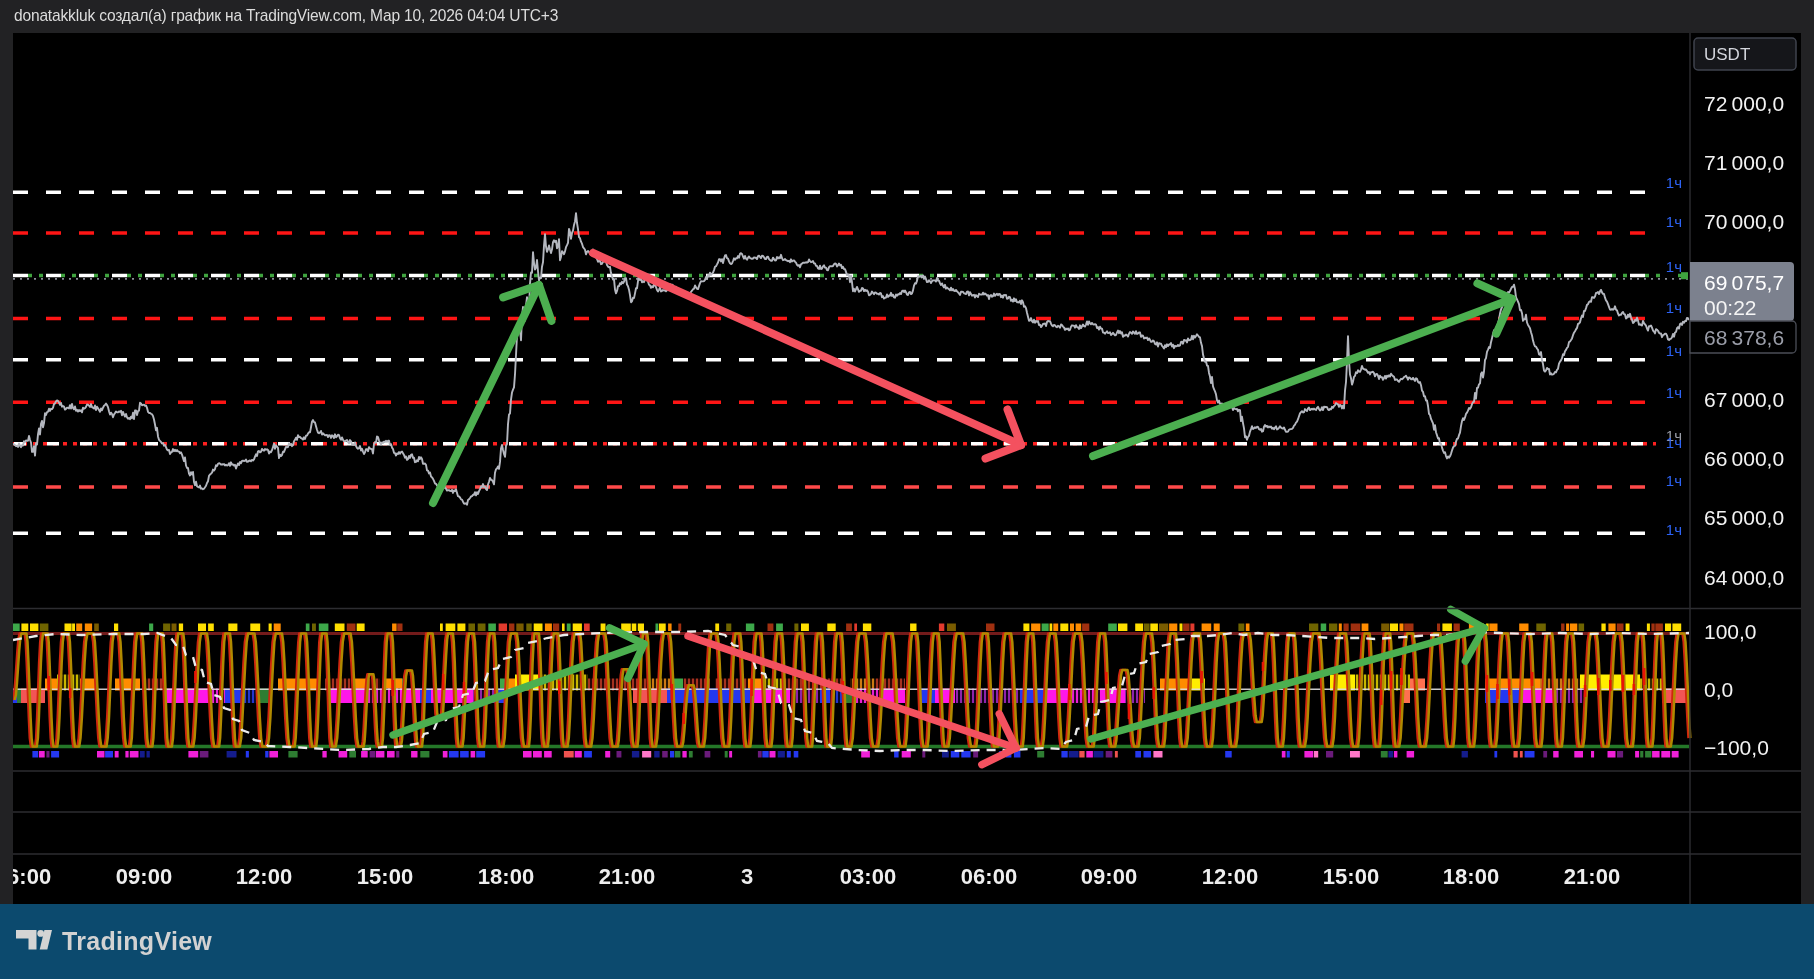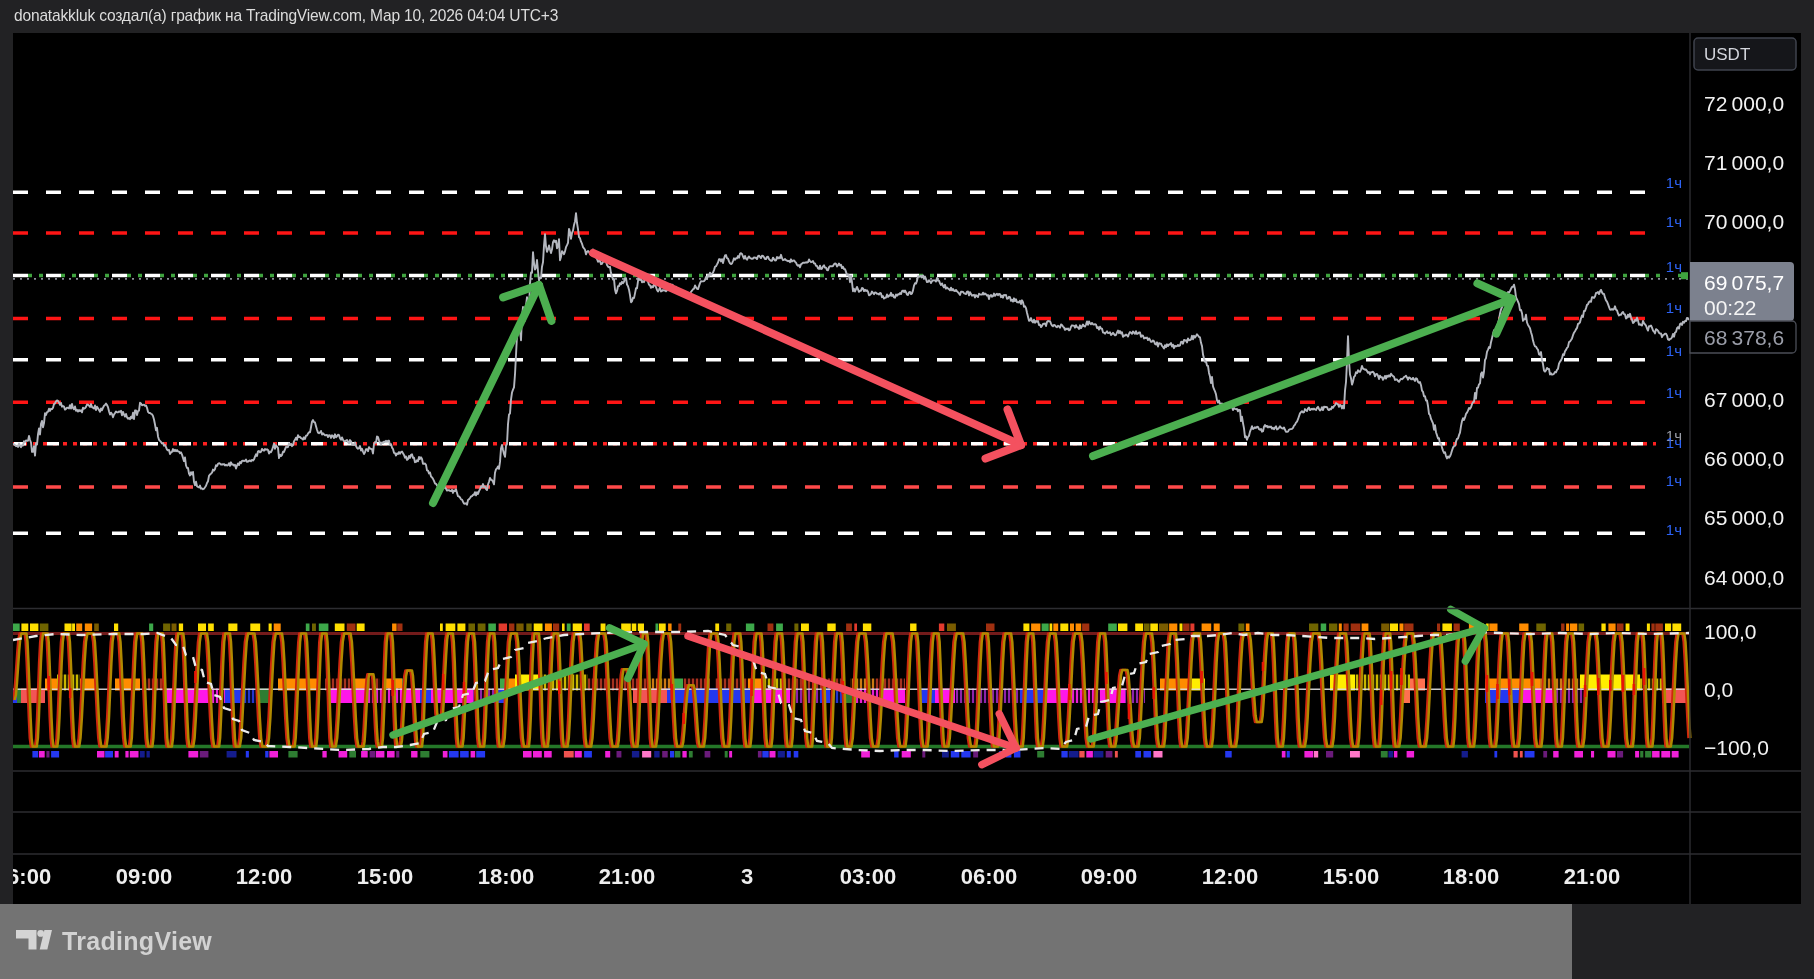--- a/index.html
+++ b/index.html
@@ -6,7 +6,7 @@
 #hdr { position:absolute; left:14px; top:0; height:33px; line-height:32px;
   font-size:17px; letter-spacing:-0.2px; color:#dcdcdc; white-space:nowrap; transform:scaleX(0.915); transform-origin:0 50%; }
 #chart { position:absolute; left:13px; top:33px; width:1788px; height:871px; background:#000; }
-#ftr { position:absolute; left:0; top:904px; width:1572px; height:75px; background:#737373; }
+#ftr { position:absolute; left:0; top:904px; width:1814px; height:75px; background:#0c4a6e; }
 #logo { position:absolute; left:16px; top:26px; }
 #lgtxt { position:absolute; left:62px; top:23px; font-size:25px; font-weight:700; color:#d2d2d2; letter-spacing:0.3px; }
 </style></head>

